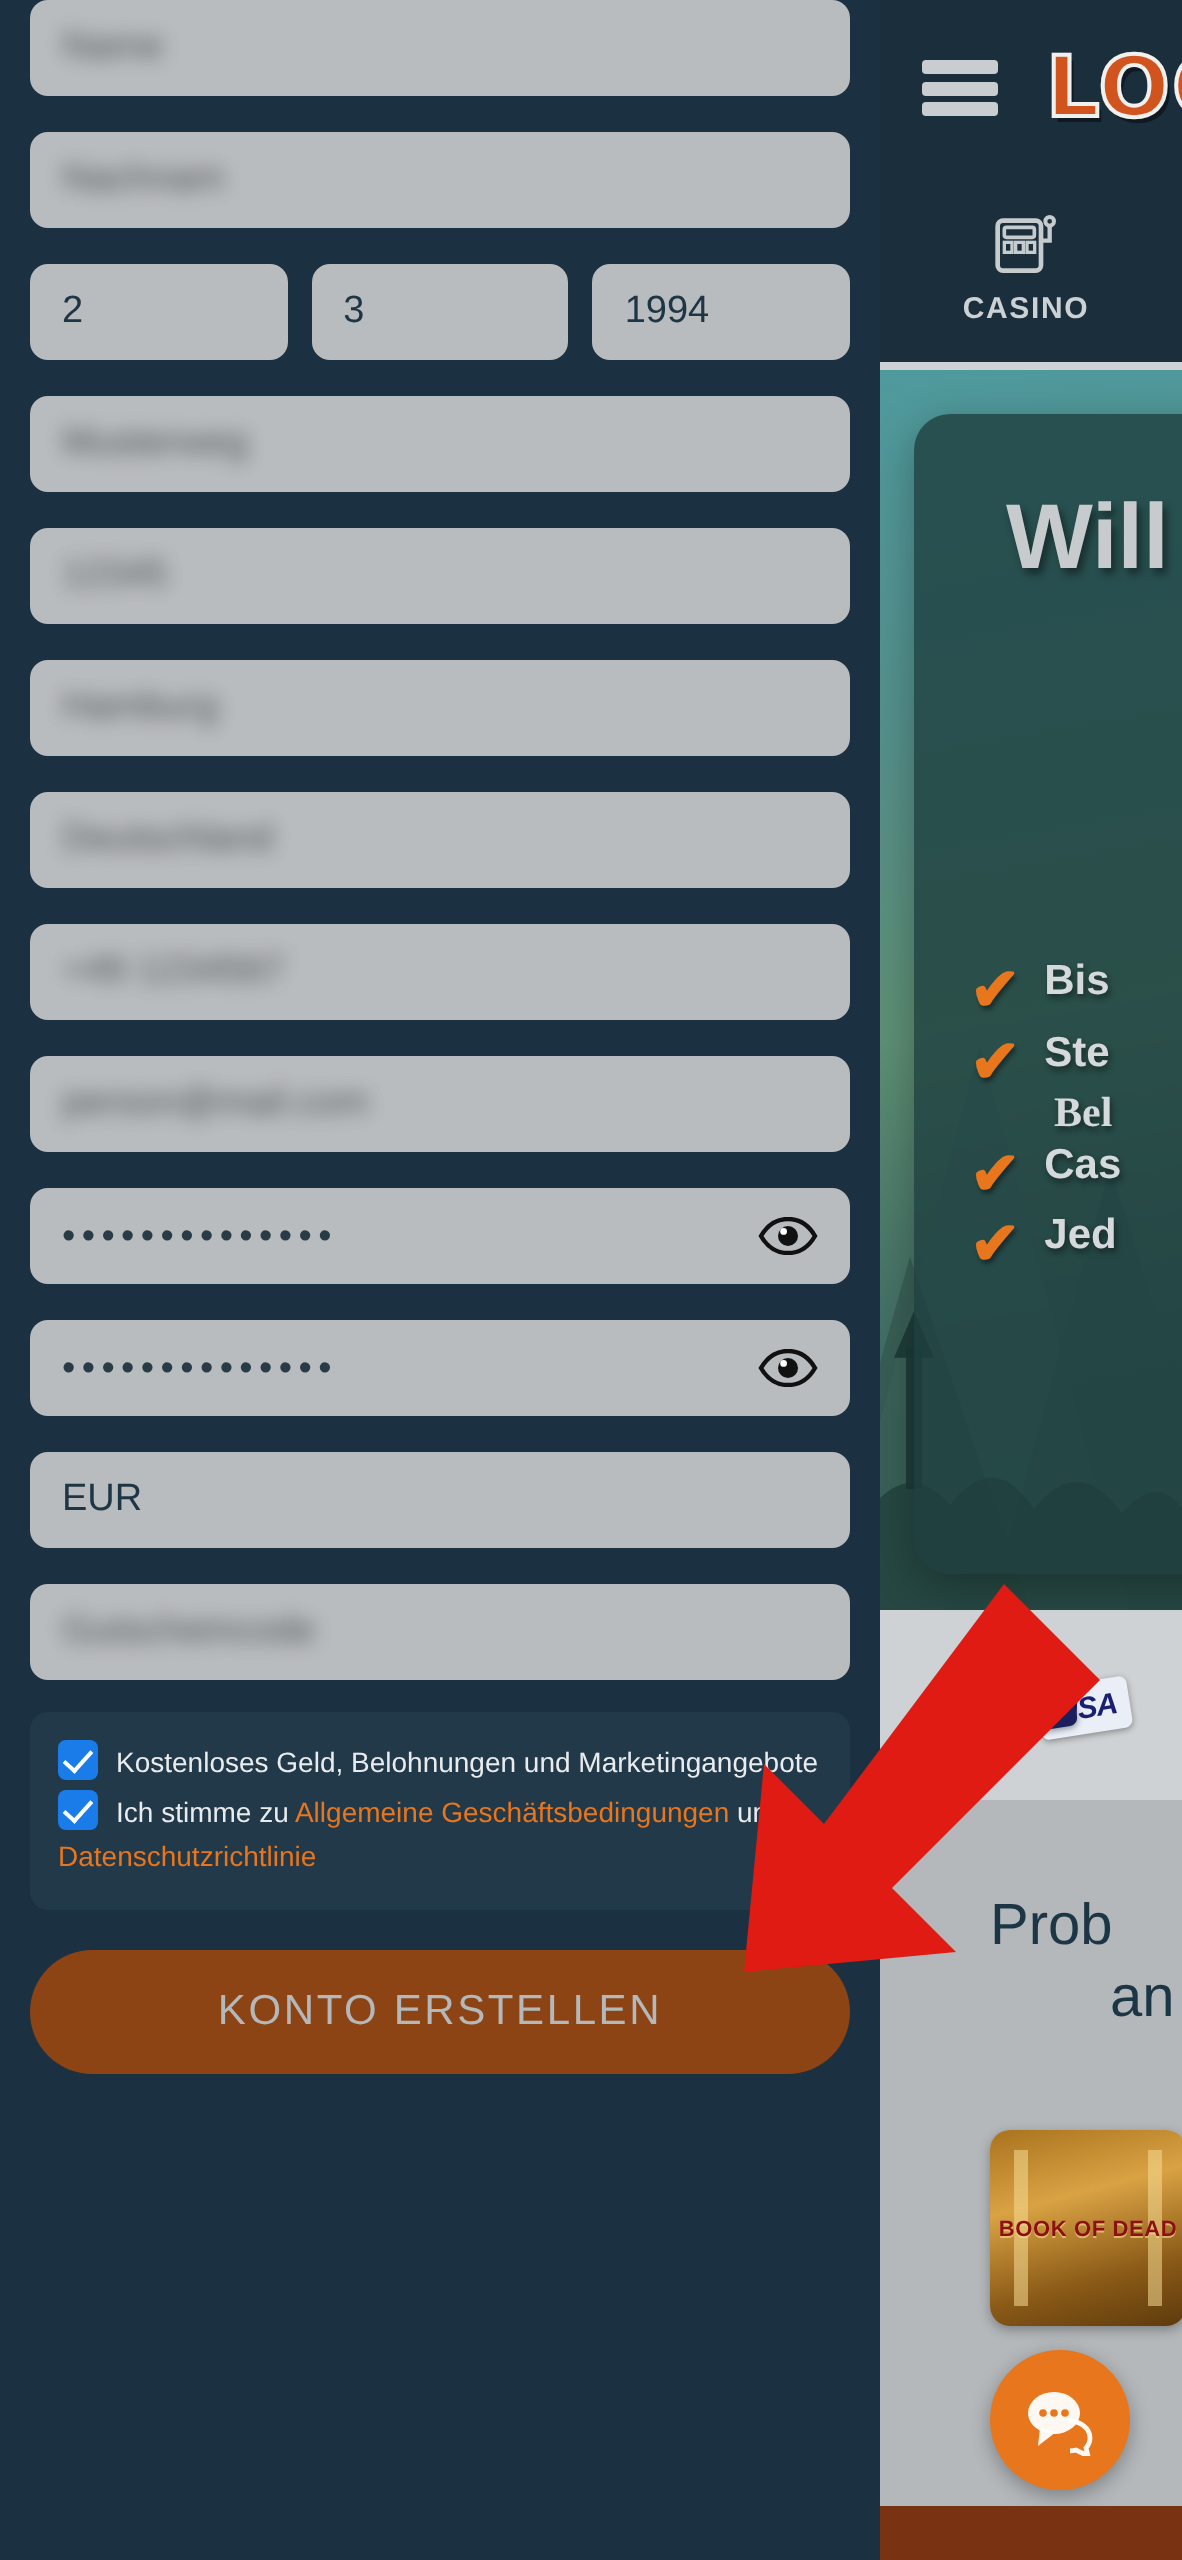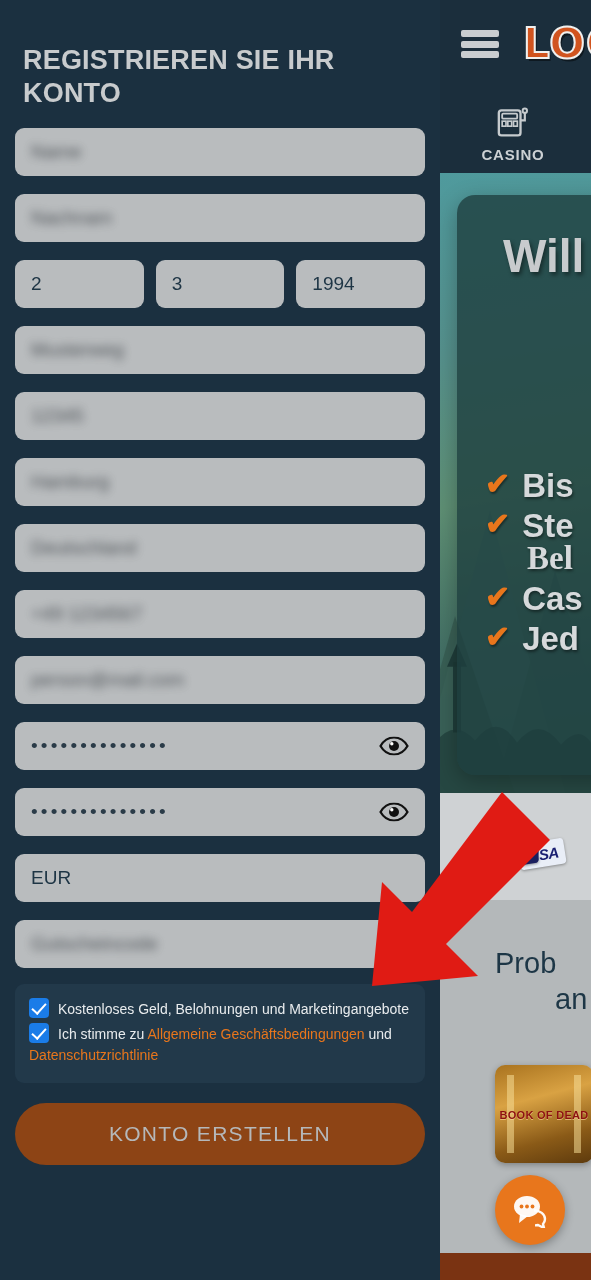--- a/index.html
+++ b/index.html
@@ -276,7 +276,6 @@
 
   <div id="reg">
 
-    <div class="reg-title">REGISTRIEREN SIE IHR KONTO</div>
 
     <div class="field">
       <span class="blurred">Name</span>

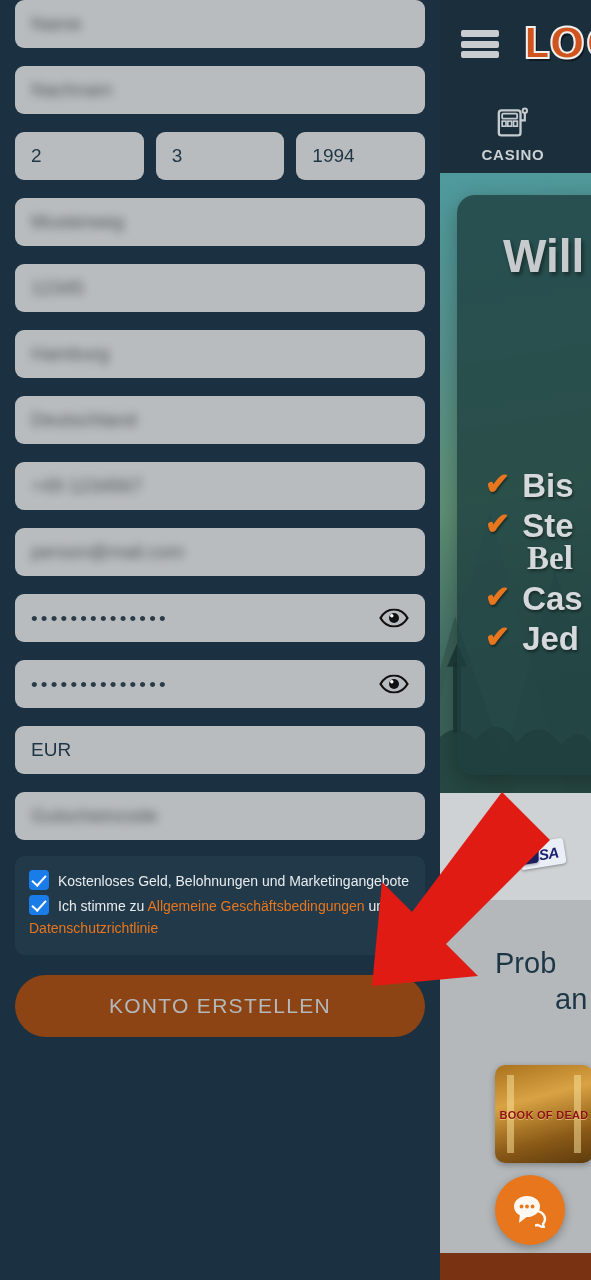--- a/index.html
+++ b/index.html
@@ -40,7 +40,7 @@
 
   
   .hero {
-    position:absolute; left:0; top:173px; width:156px; height:620px;
+    position:absolute; left:0; top:185px; width:156px; height:620px;
     overflow:hidden;
     background:linear-gradient(170deg,#4f9a9d 0%,#55908c 28%,#5e8f74 52%,#3e6a62 78%,#2c4f4c 100%);
   }

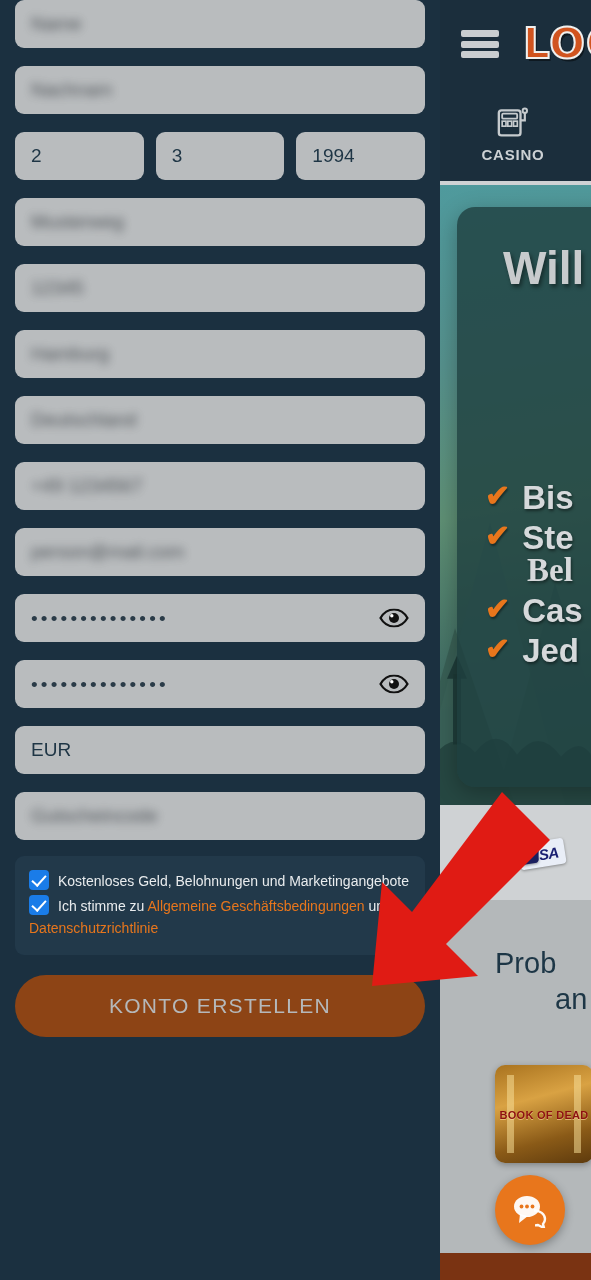--- a/index.html
+++ b/index.html
@@ -59,7 +59,7 @@
   .perk { display:flex; align-items:flex-start; gap:12px; margin-bottom:4px; white-space:nowrap; }
   .perk .tick { color:#e8761c; font-size:30px; font-weight:bold; line-height:1.05; flex:none;
     text-shadow:1px 2px 2px rgba(0,0,0,.4); }
-  .perk .ptext { color:#d6d9db; font-size:33px; font-weight:bold; line-height:1.08;
+  .perk .ptext { color:#d6d9db; font-size:21px; font-weight:bold; line-height:1.08;
     text-shadow:1px 2px 3px rgba(0,0,0,.45); }
 
   

